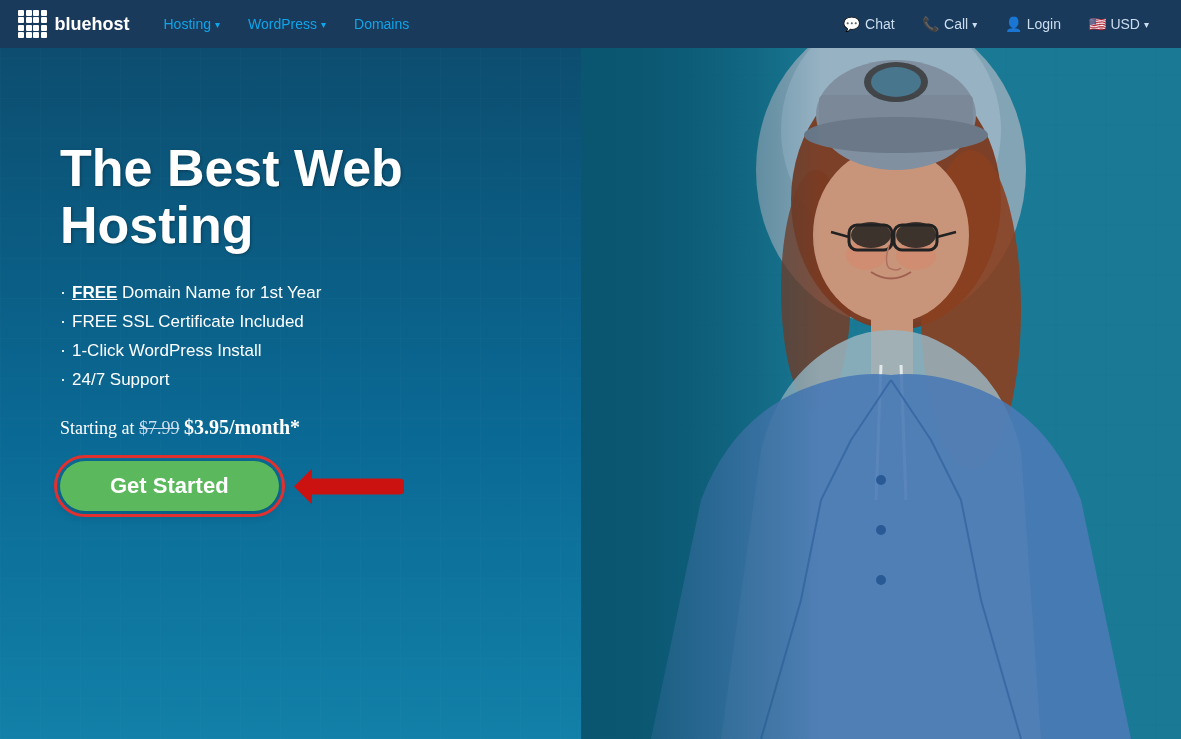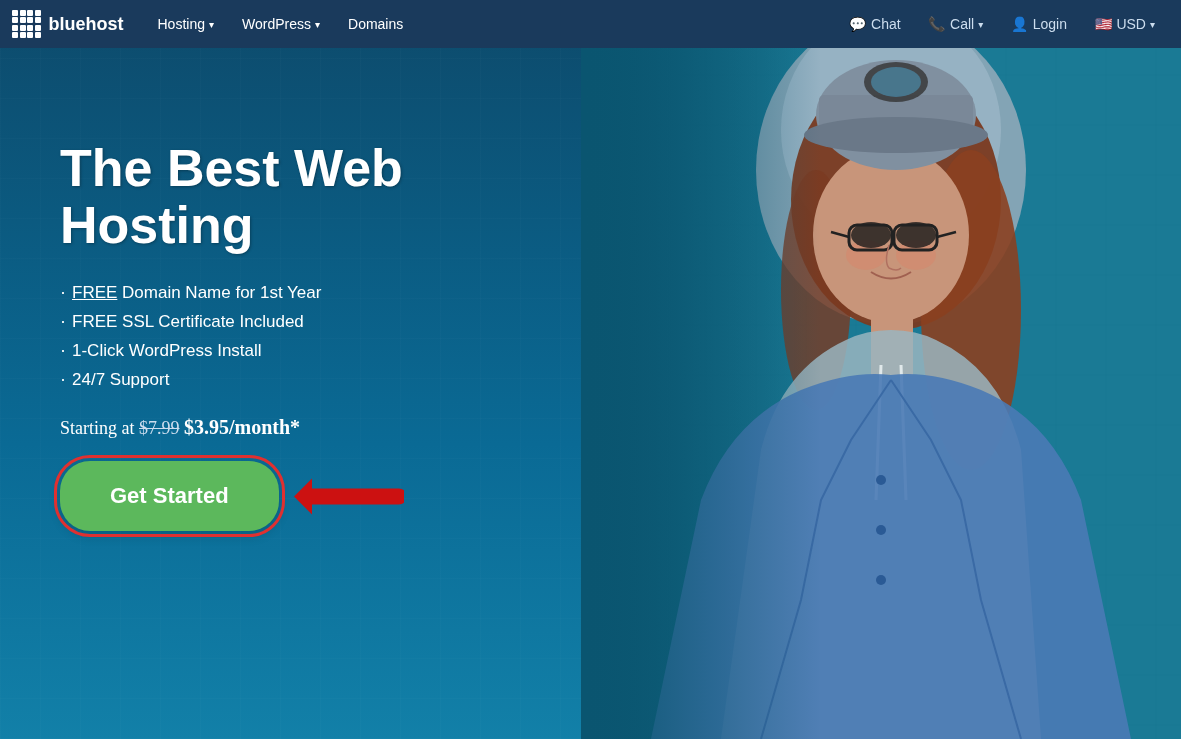--- a/index.html
+++ b/index.html
@@ -10,7 +10,7 @@
       position: absolute; top: 0; left: 0; right: 0; height: 48px;
       background: #1a3a5c;
       display: flex; align-items: center; justify-content: space-between;
-      padding: 0 12px; z-index: 10;
+      padding: 0 18px; z-index: 10;
     }
     .nav-left { display: flex; align-items: center; gap: 0; }
     .nav-logo { display: flex; align-items: center; gap: 8px; color: #fff; font-size: 18px; font-weight: bold; margin-right: 20px; text-decoration: none; }

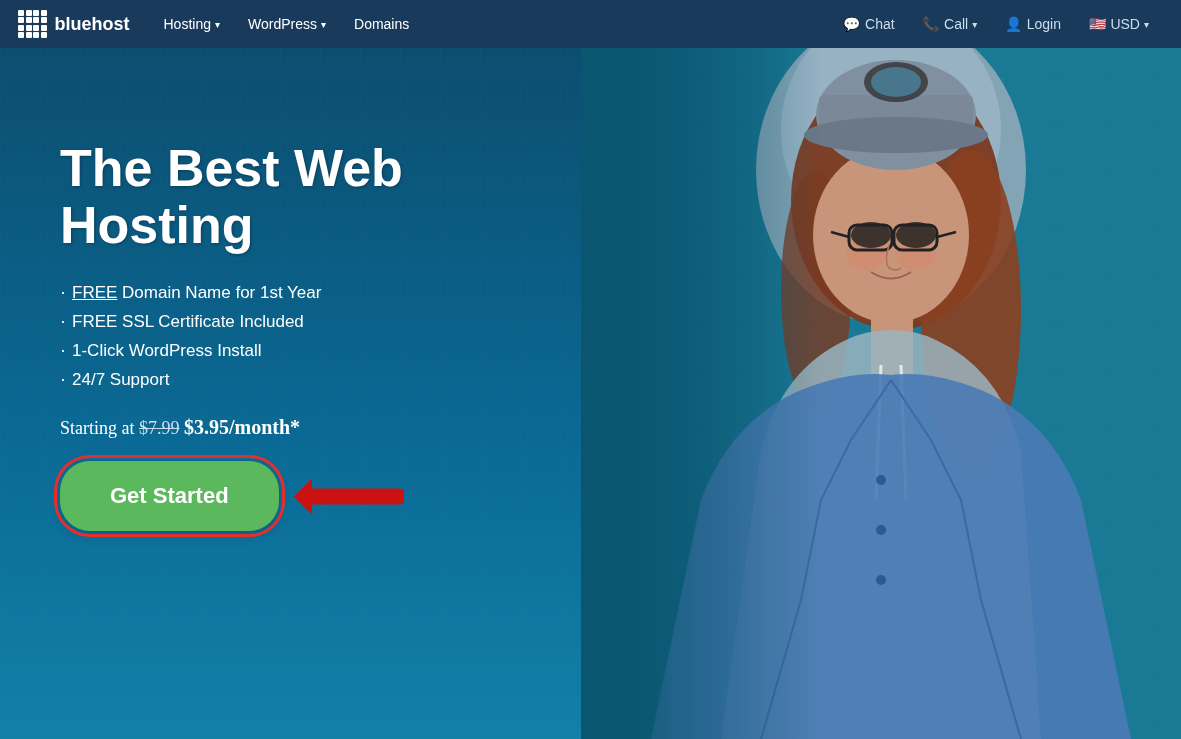--- a/index.html
+++ b/index.html
@@ -19,7 +19,7 @@
     }
     .logo-grid-dot { width: 6px; height: 6px; background: #fff; border-radius: 1px; }
     .nav-item {
-      color: #ffffff; font-size: 14px; padding: 0 14px; height: 48px;
+      color: #0ea5e9; font-size: 14px; padding: 0 14px; height: 48px;
       display: flex; align-items: center; cursor: pointer; text-decoration: none;
       white-space: nowrap;
     }

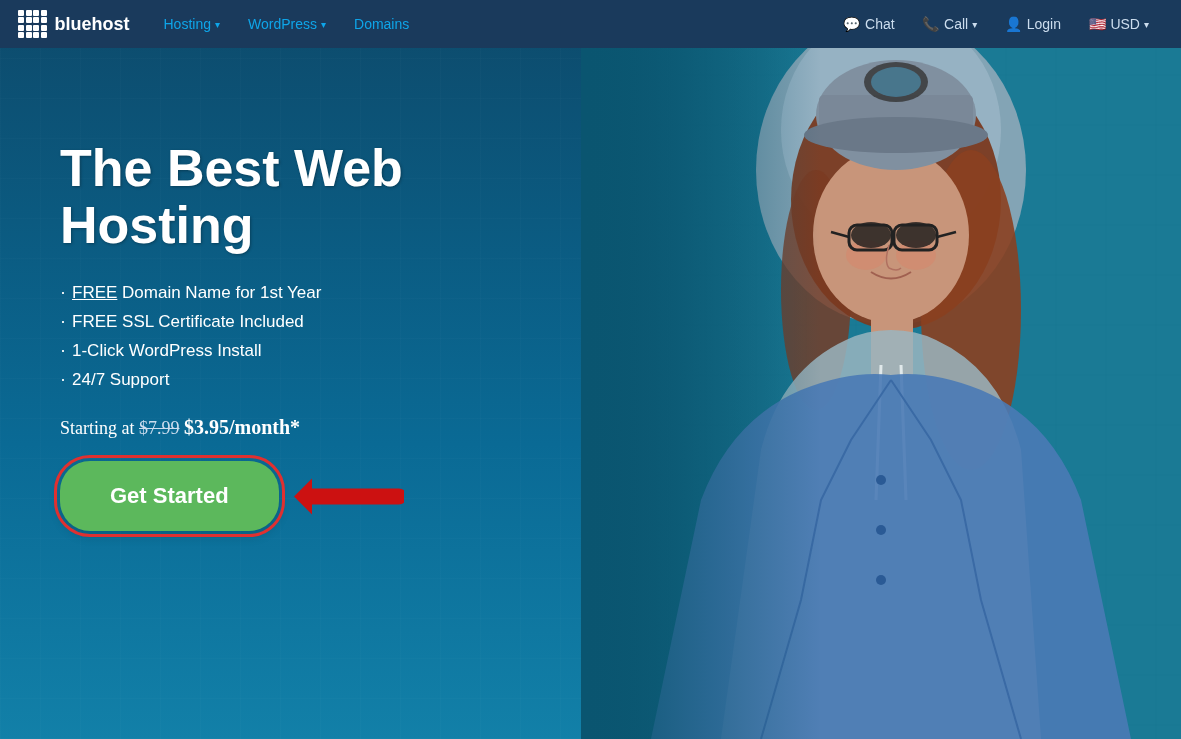--- a/index.html
+++ b/index.html
@@ -52,7 +52,7 @@
     .hero-features { margin-bottom: 26px; }
     .hero-feature { font-size: 17px; margin-bottom: 8px; display: flex; align-items: center; gap: 6px; }
     .hero-feature .bullet { font-size: 18px; }
-    .free-underline { text-decoration: underline; font-weight: normal; margin-top: 33px; }
+    .free-underline { text-decoration: underline; font-weight: bold; margin-top: 33px; }
     .hero-price { font-size: 18px; margin-bottom: 22px; font-weight: 500; font-family: Liberation Serif, serif; }
     .price-old { text-decoration: line-through; color: #cde; }
     .price-new { color: #fff; font-weight: bold; font-size: 20px; }

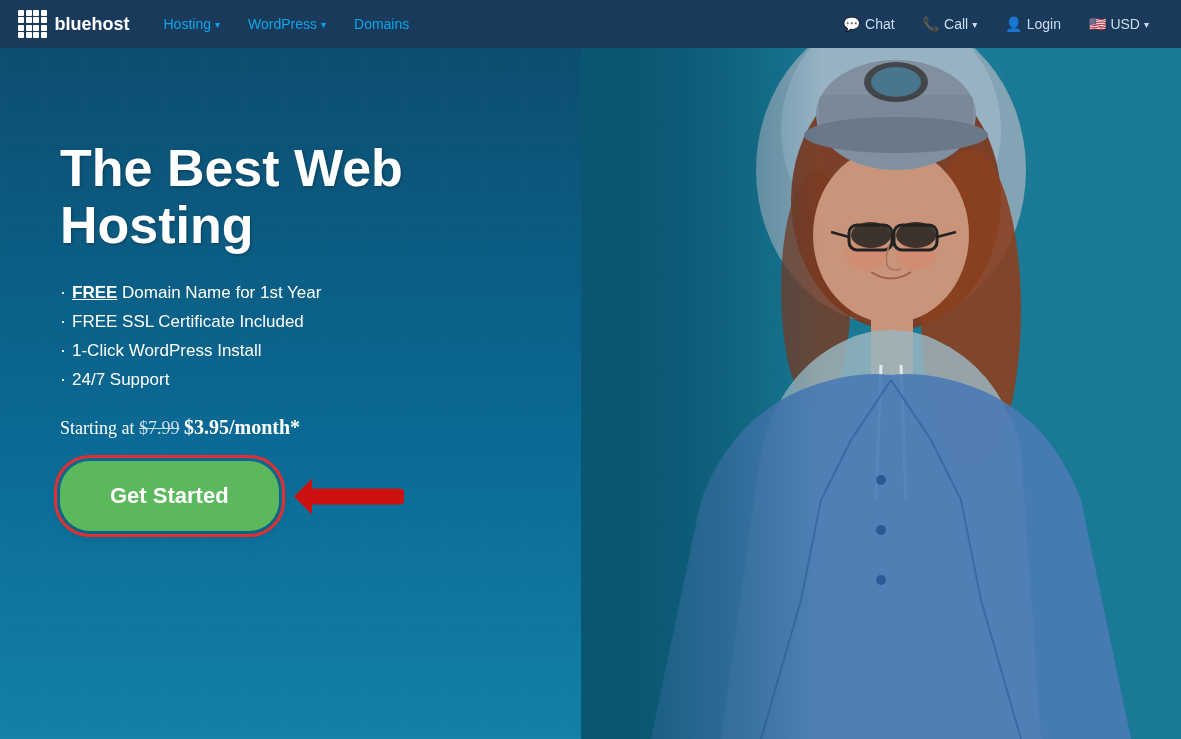--- a/index.html
+++ b/index.html
@@ -62,7 +62,7 @@
     .btn-get-started {
       background: #5cb85c;
       color: #fff; font-size: 22px; font-weight: bold;
-      border: none; border-radius: 30px; padding: 22px 50px;
+      border: none; border-radius: 30px; padding: 12px 50px;
       cursor: pointer; position: relative; z-index: 2;
       box-shadow: 0 4px 12px rgba(0,0,0,0.2);
       outline: 3px solid #e03030; outline-offset: 3px;

